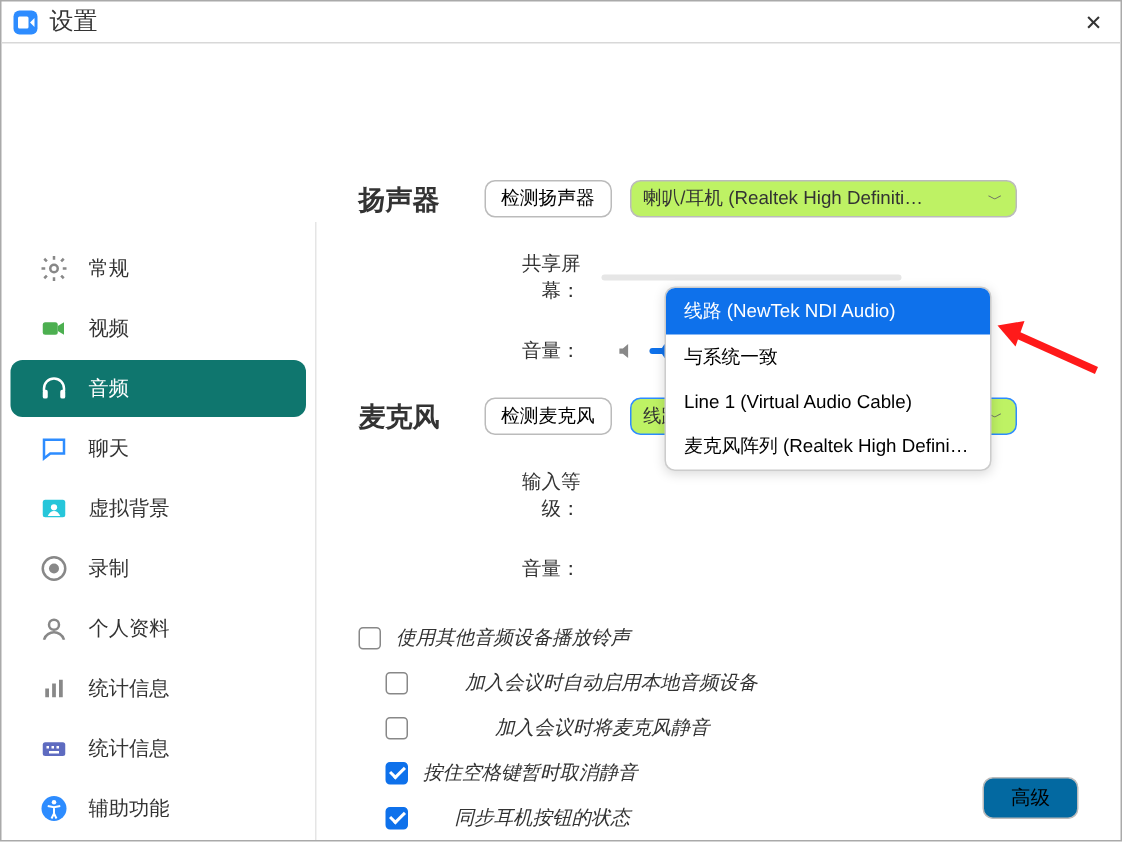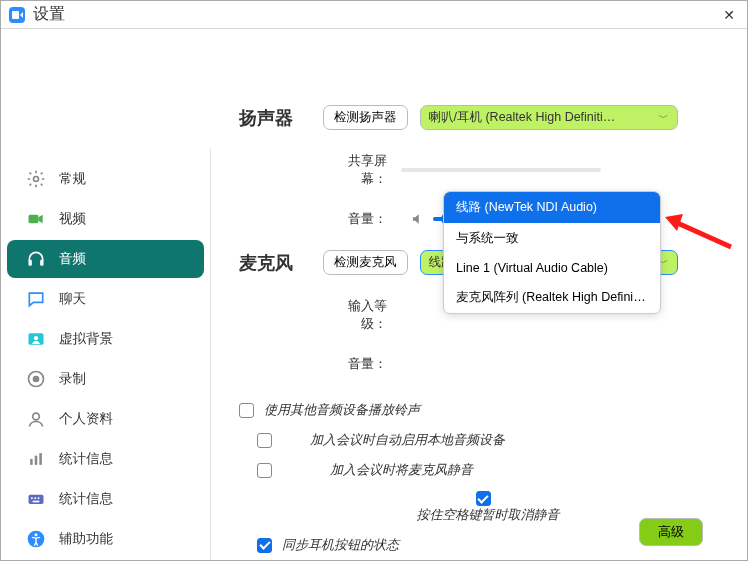--- a/index.html
+++ b/index.html
@@ -218,7 +218,7 @@
           <span class="chk"></span>
           <span>加入会议时将麦克风静音</span>
         </div>
-        <div class="check-row" style="padding-left:18px;flex-direction:column;">
+        <div class="check-row" style="padding-left:18px;">
           <span class="chk on"></span>
           <span>按住空格键暂时取消静音</span>
         </div>

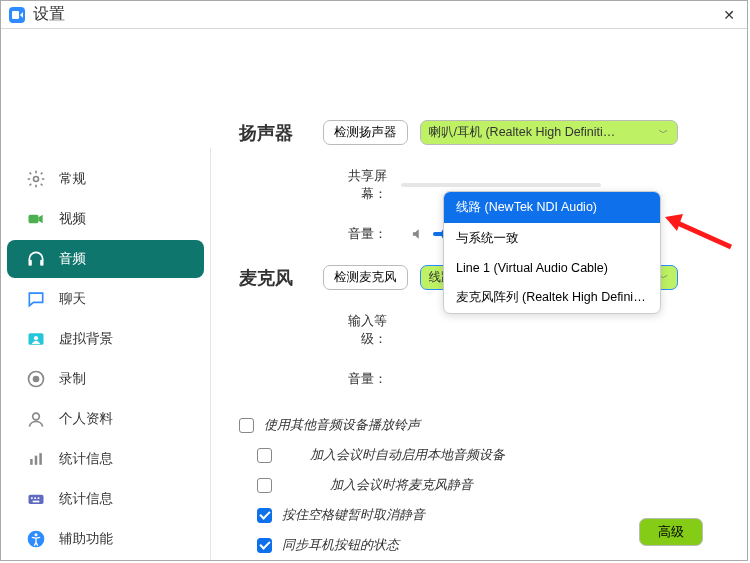--- a/index.html
+++ b/index.html
@@ -42,7 +42,7 @@
 .chk { width:15px; height:15px; border:1px solid #888; border-radius:3px; margin-right:10px; display:flex; align-items:center; justify-content:center; cursor:pointer; }
 .chk.on { background:#0e71eb; border-color:#0e71eb; }
 .chk.on::after { content:""; width:4px; height:8px; border:solid #fff; border-width:0 2px 2px 0; transform:rotate(45deg); margin-top:-2px; }
-.adv-btn { position:absolute; right:44px; bottom:14px; border:1px solid #bbb; border-radius:7px; padding:4px 18px; font-size:13px; background:#84cc16; cursor:pointer; }
+.adv-btn { position:absolute; right:28px; bottom:14px; border:1px solid #bbb; border-radius:7px; padding:4px 18px; font-size:13px; background:#0369a1; cursor:pointer; }
 .arrow { position:absolute; left:662px; top:210px; z-index:20; }
 .arrow svg { width:70px; height:40px; }
 .chev { font-size:10px; color:#666; }

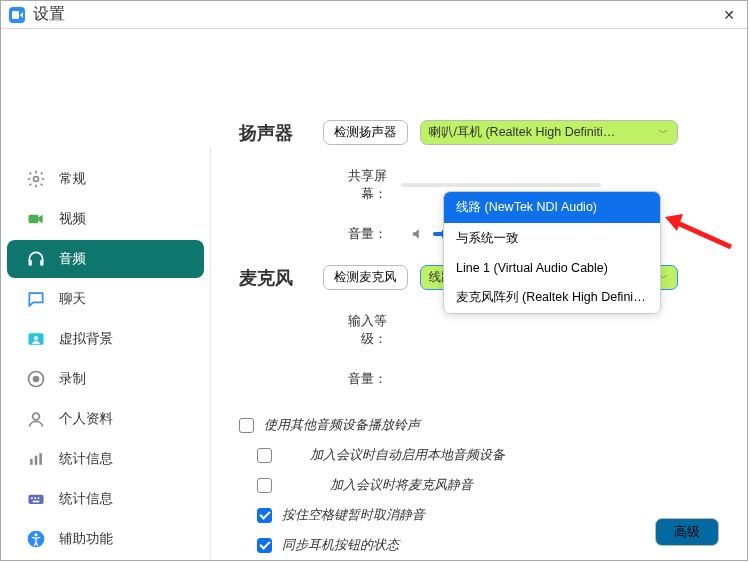--- a/index.html
+++ b/index.html
@@ -222,7 +222,7 @@
           <span class="chk on"></span>
           <span>按住空格键暂时取消静音</span>
         </div>
-        <div class="check-row" style="padding-left:18px;">
+        <div class="check-row" style="padding-left:18px;gap:21px;">
           <span class="chk on"></span>
           <span>同步耳机按钮的状态</span>
         </div>

